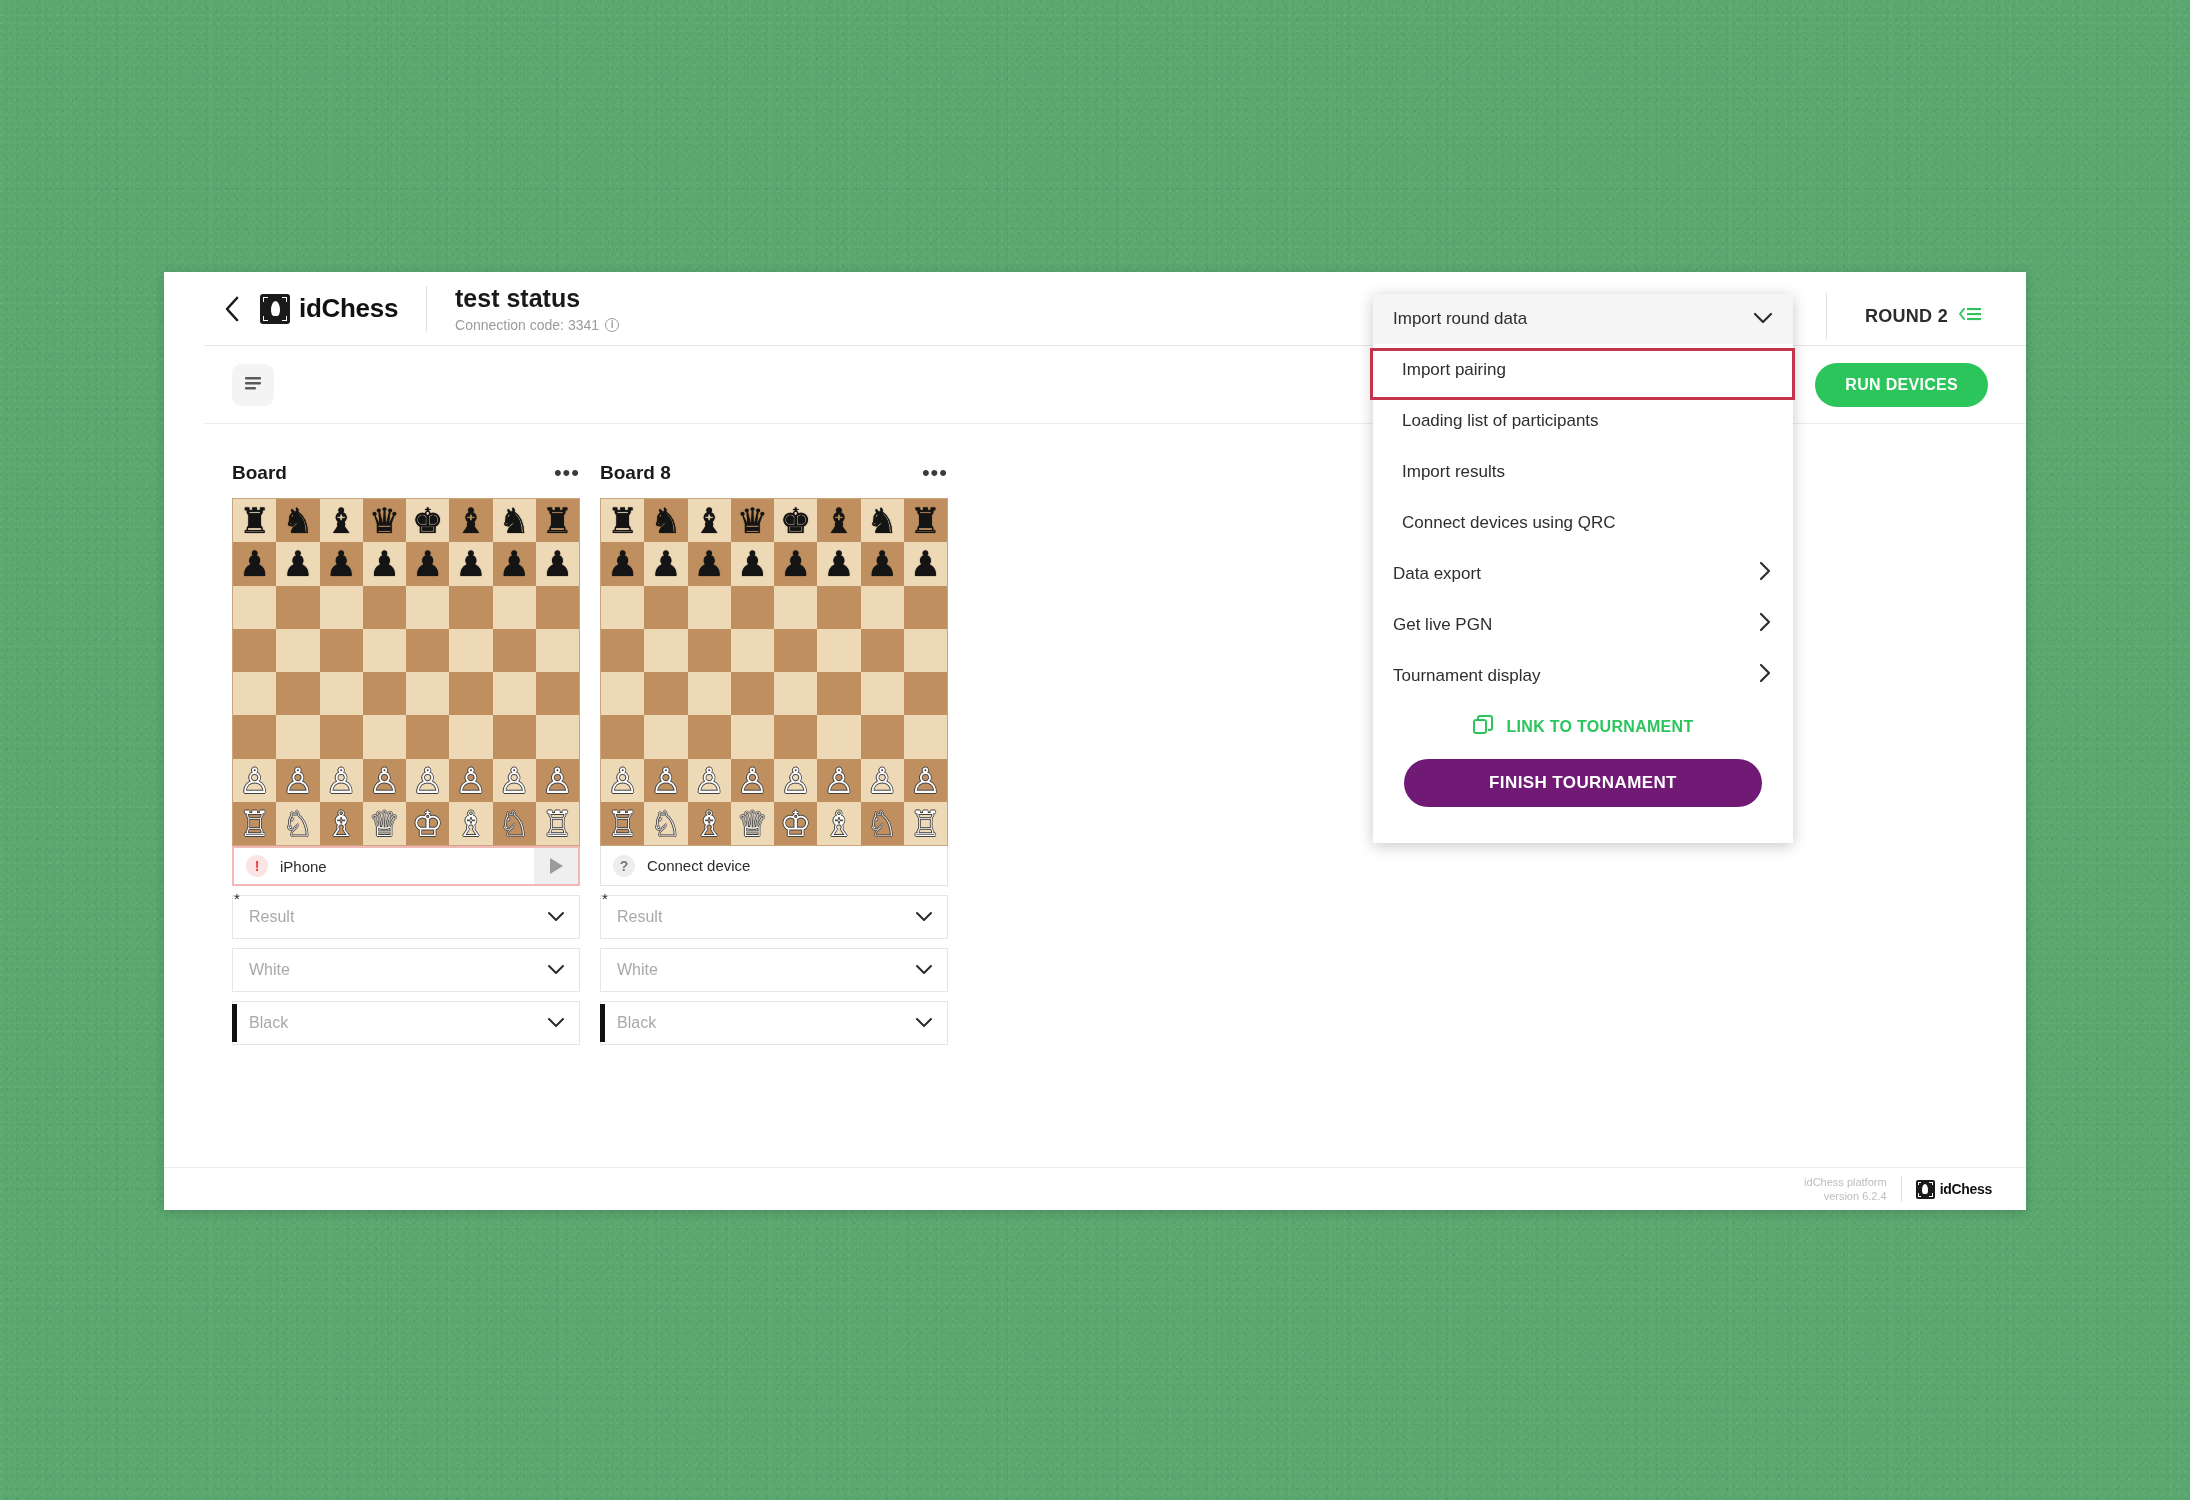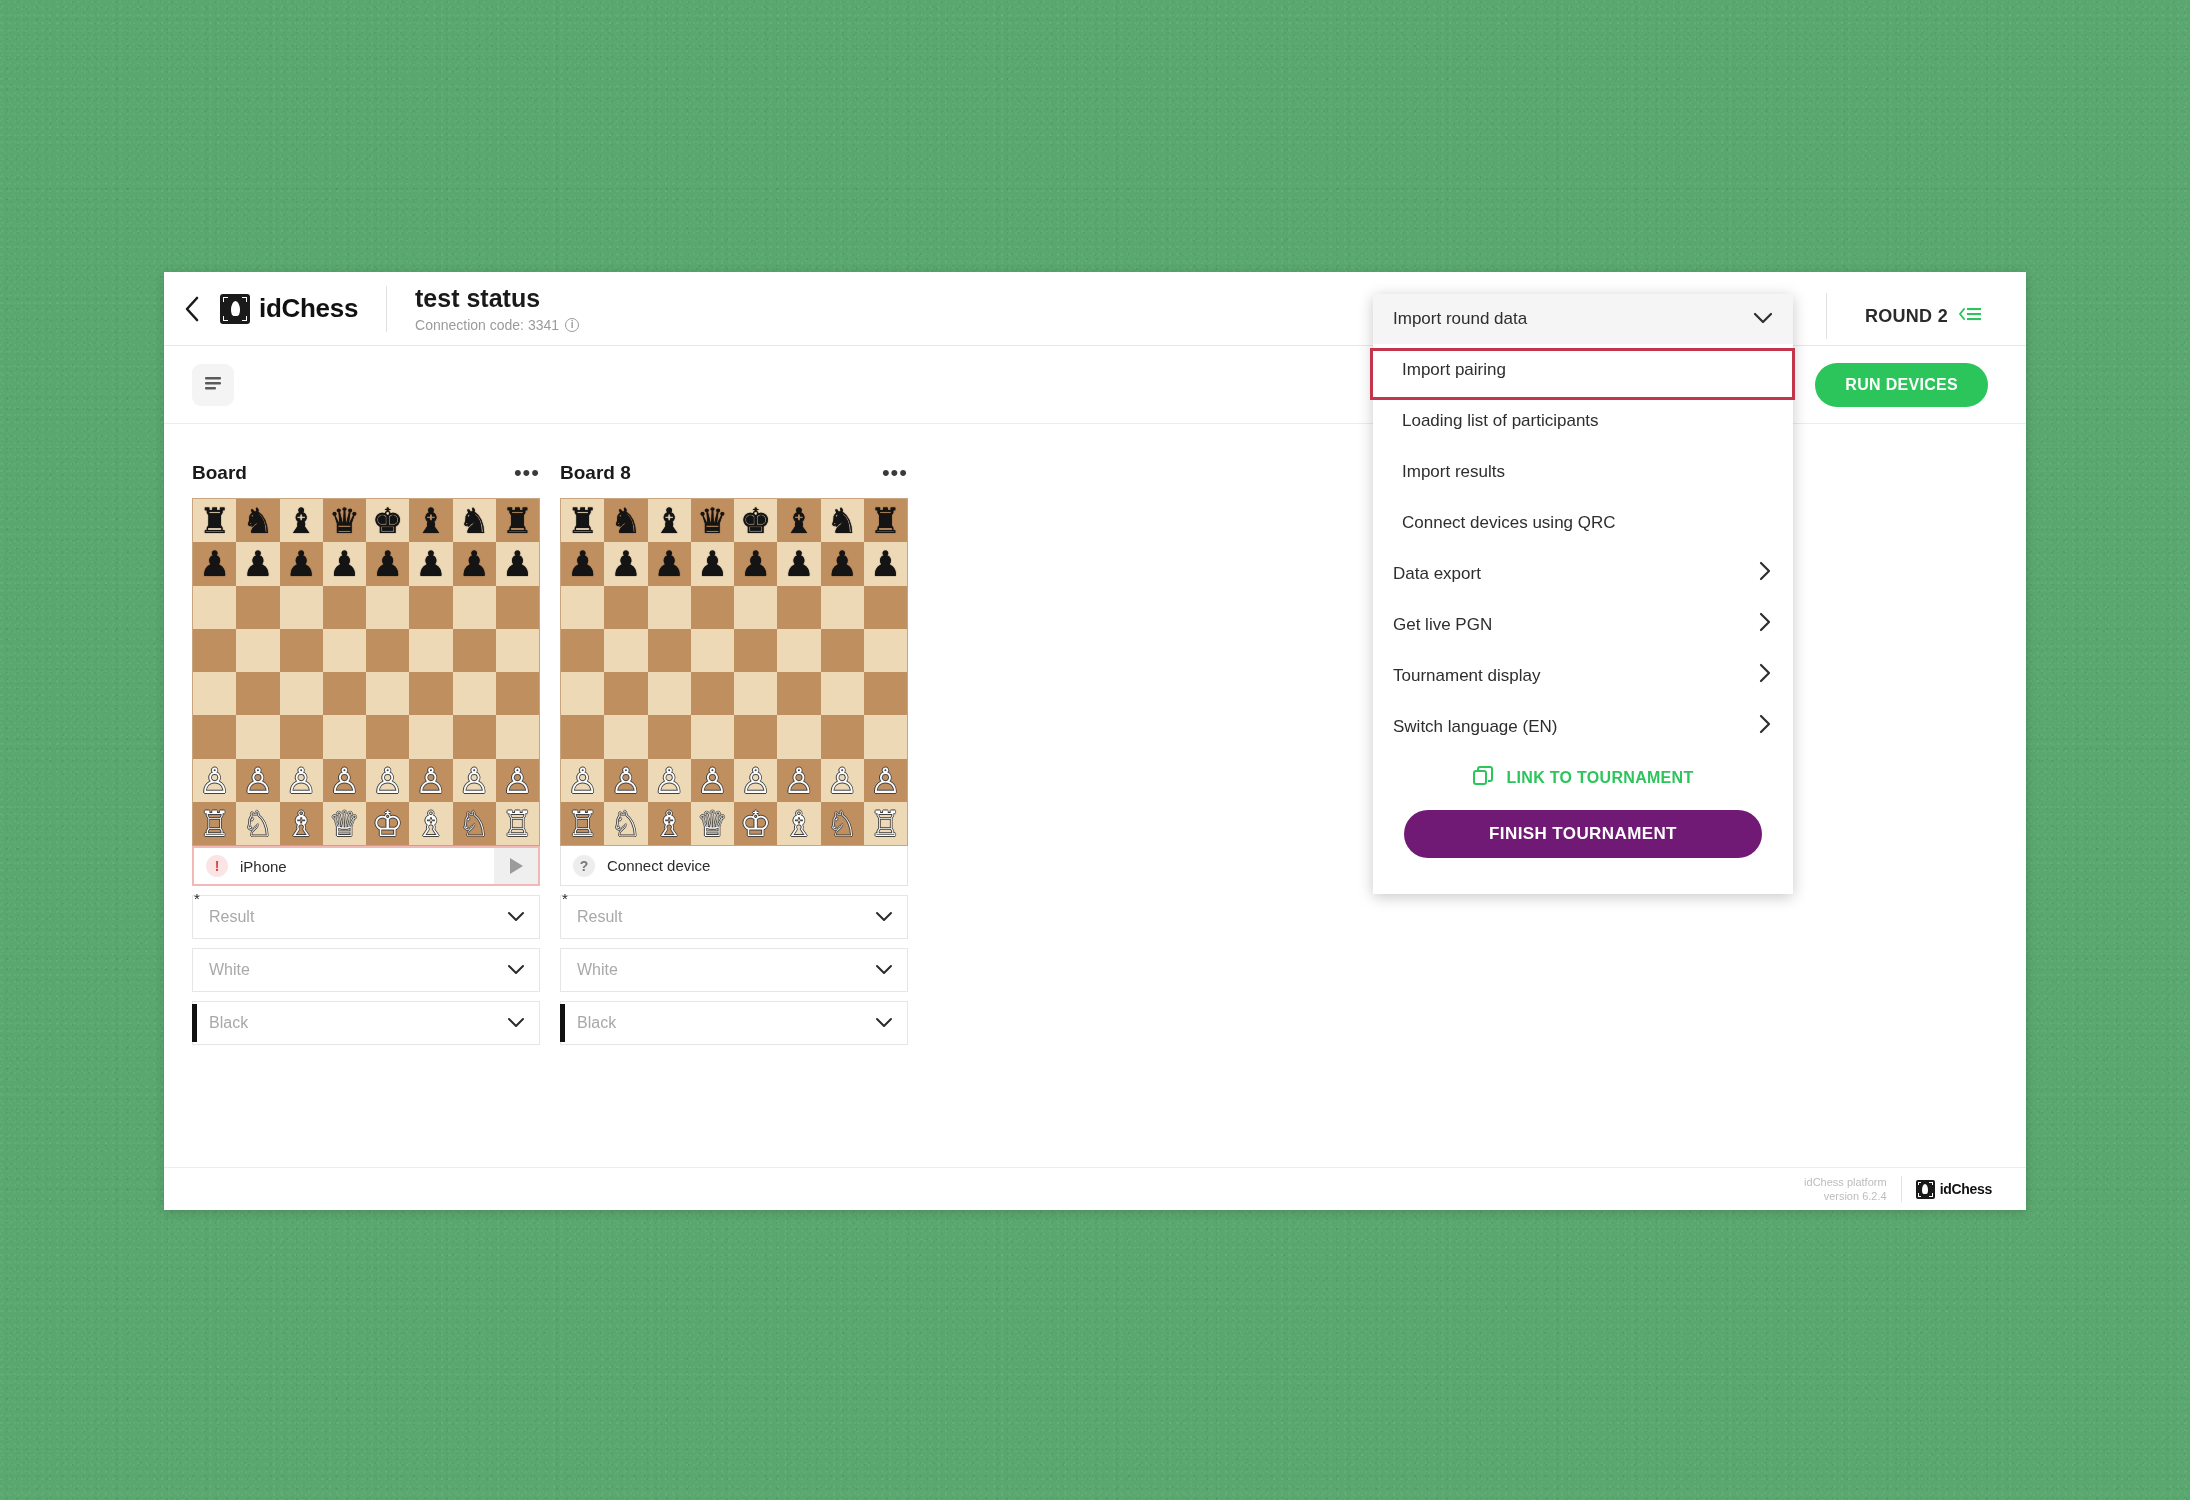--- a/index.html
+++ b/index.html
@@ -33,6 +33,7 @@
     width: 1862px; height: 938px;
     background: #ffffff;
     box-shadow: 0 2px 10px rgba(0,0,0,0.18);
+    padding-left: 40px;
   }
 
   

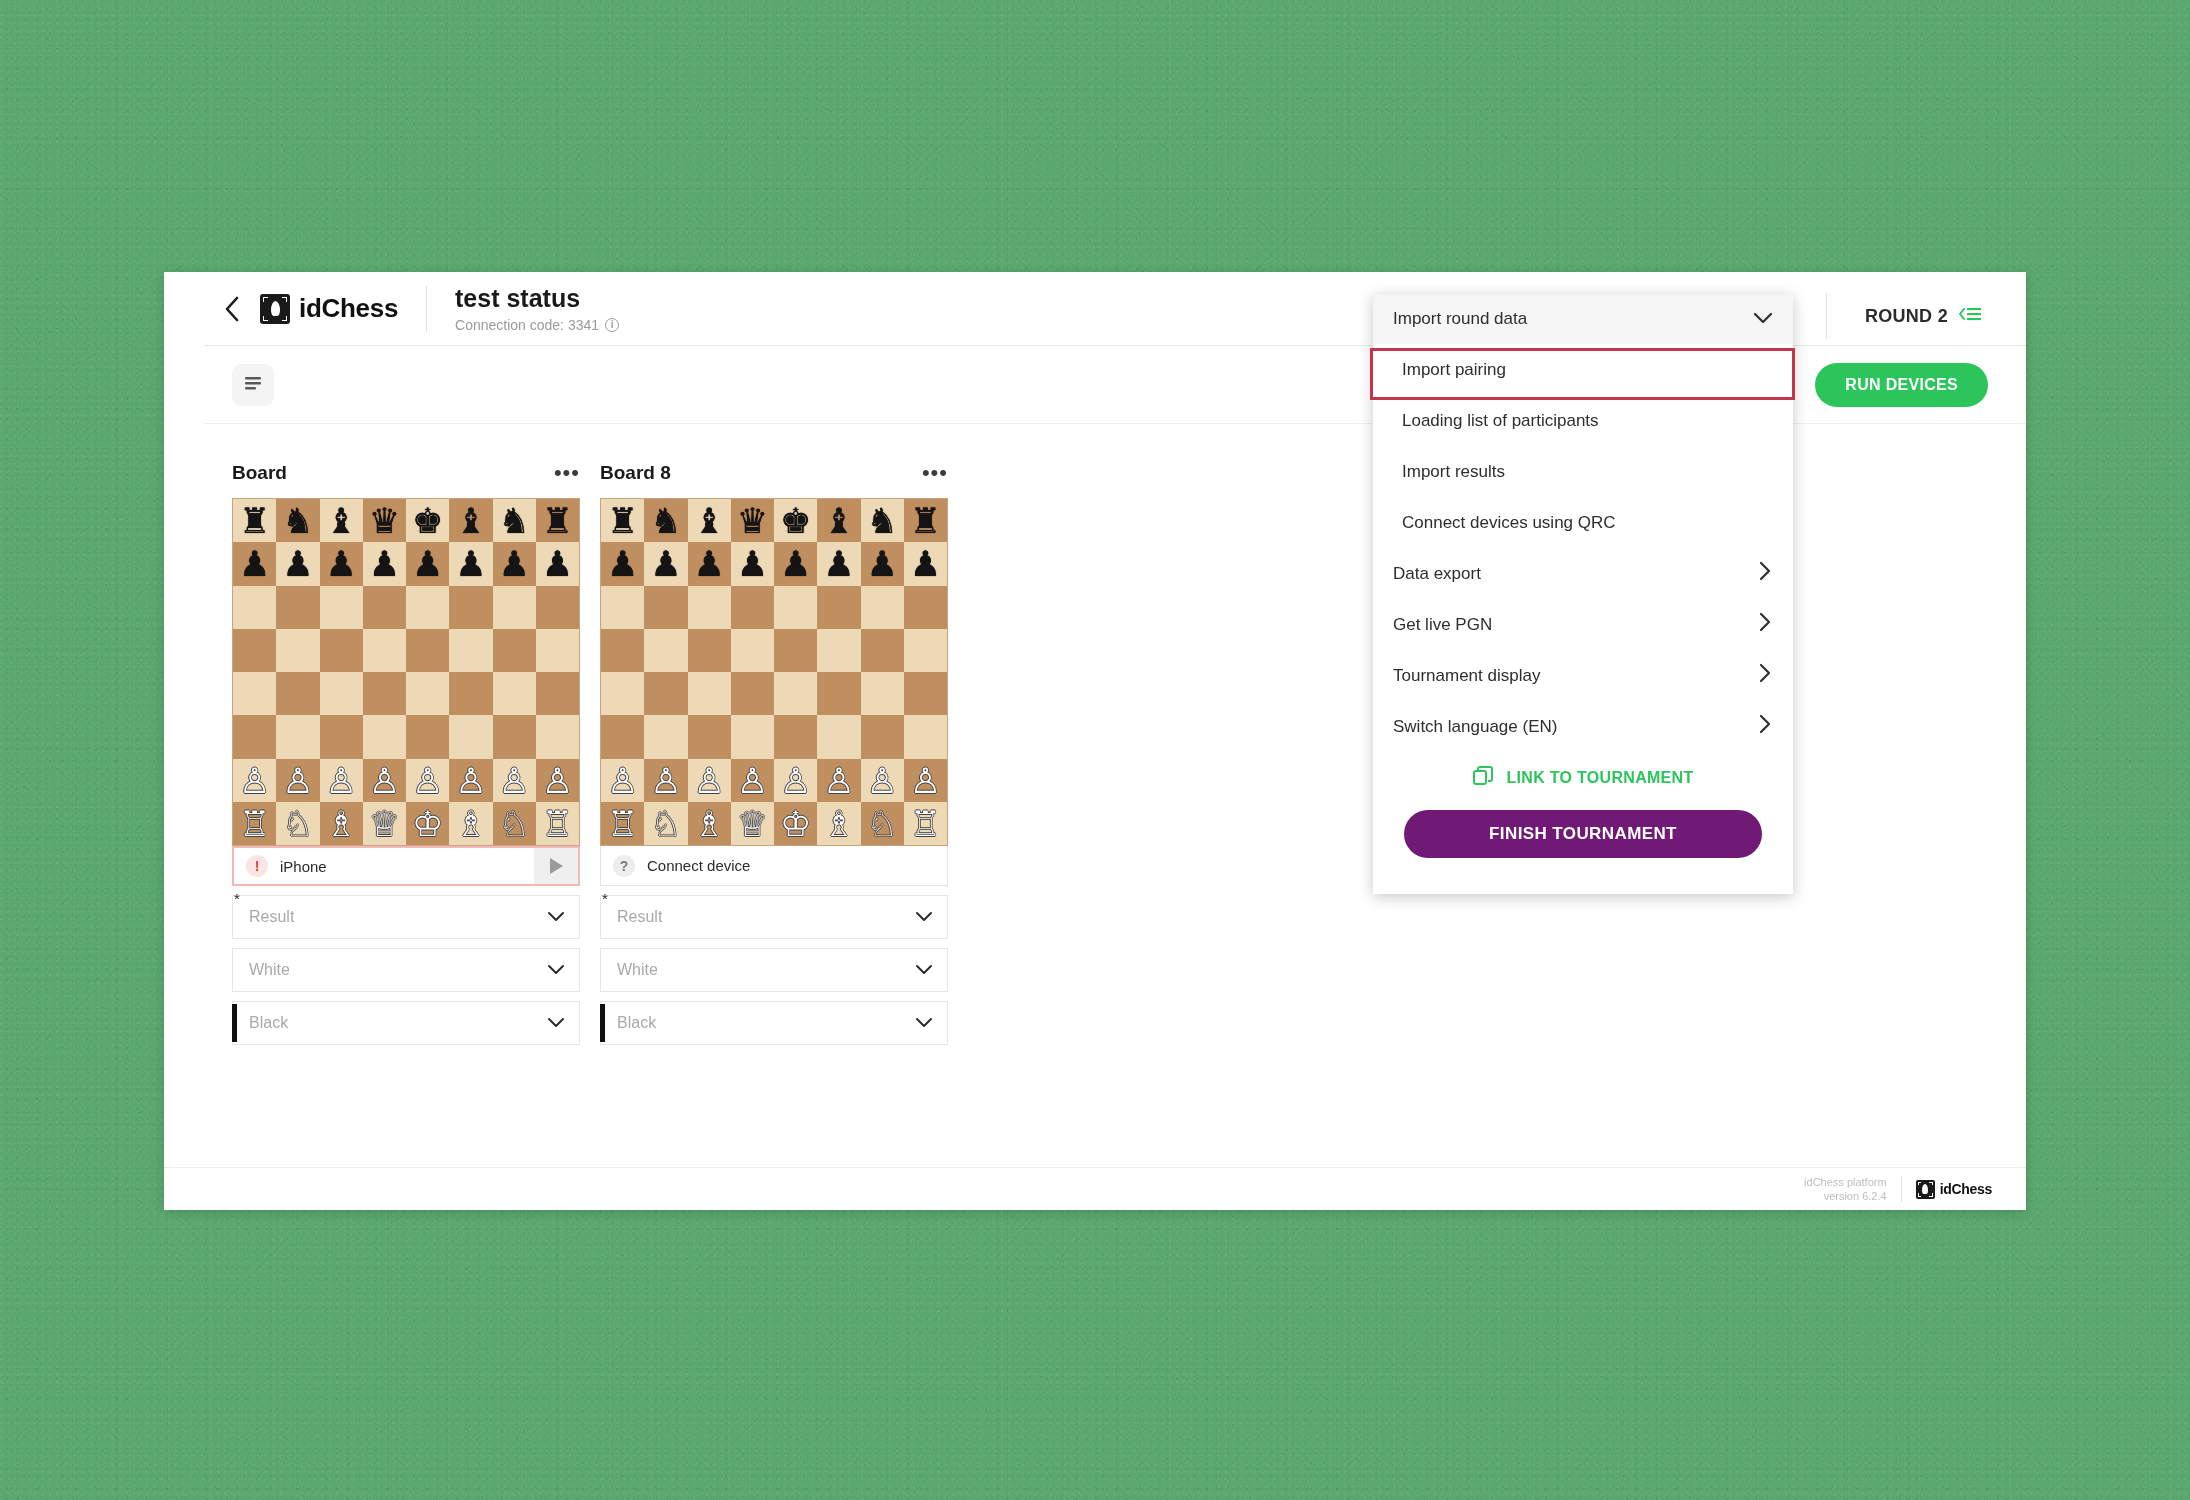--- a/index.html
+++ b/index.html
@@ -752,12 +752,6 @@
             <path d="M2 2 L10 10 L2 18" fill="none" stroke="#2e2e2e" stroke-width="2.2" stroke-linecap="round" stroke-linejoin="round"></path>
           </svg></span>
       </div>
-      <div class="menu-main">
-        <span>Switch language (EN)</span>
-        <span class="chev-r"><svg width="12" height="20" viewBox="0 0 12 20">
-            <path d="M2 2 L10 10 L2 18" fill="none" stroke="#2e2e2e" stroke-width="2.2" stroke-linecap="round" stroke-linejoin="round"></path>
-          </svg></span>
-      </div>
     </div>
   <div id="menu-link">
     <span>

